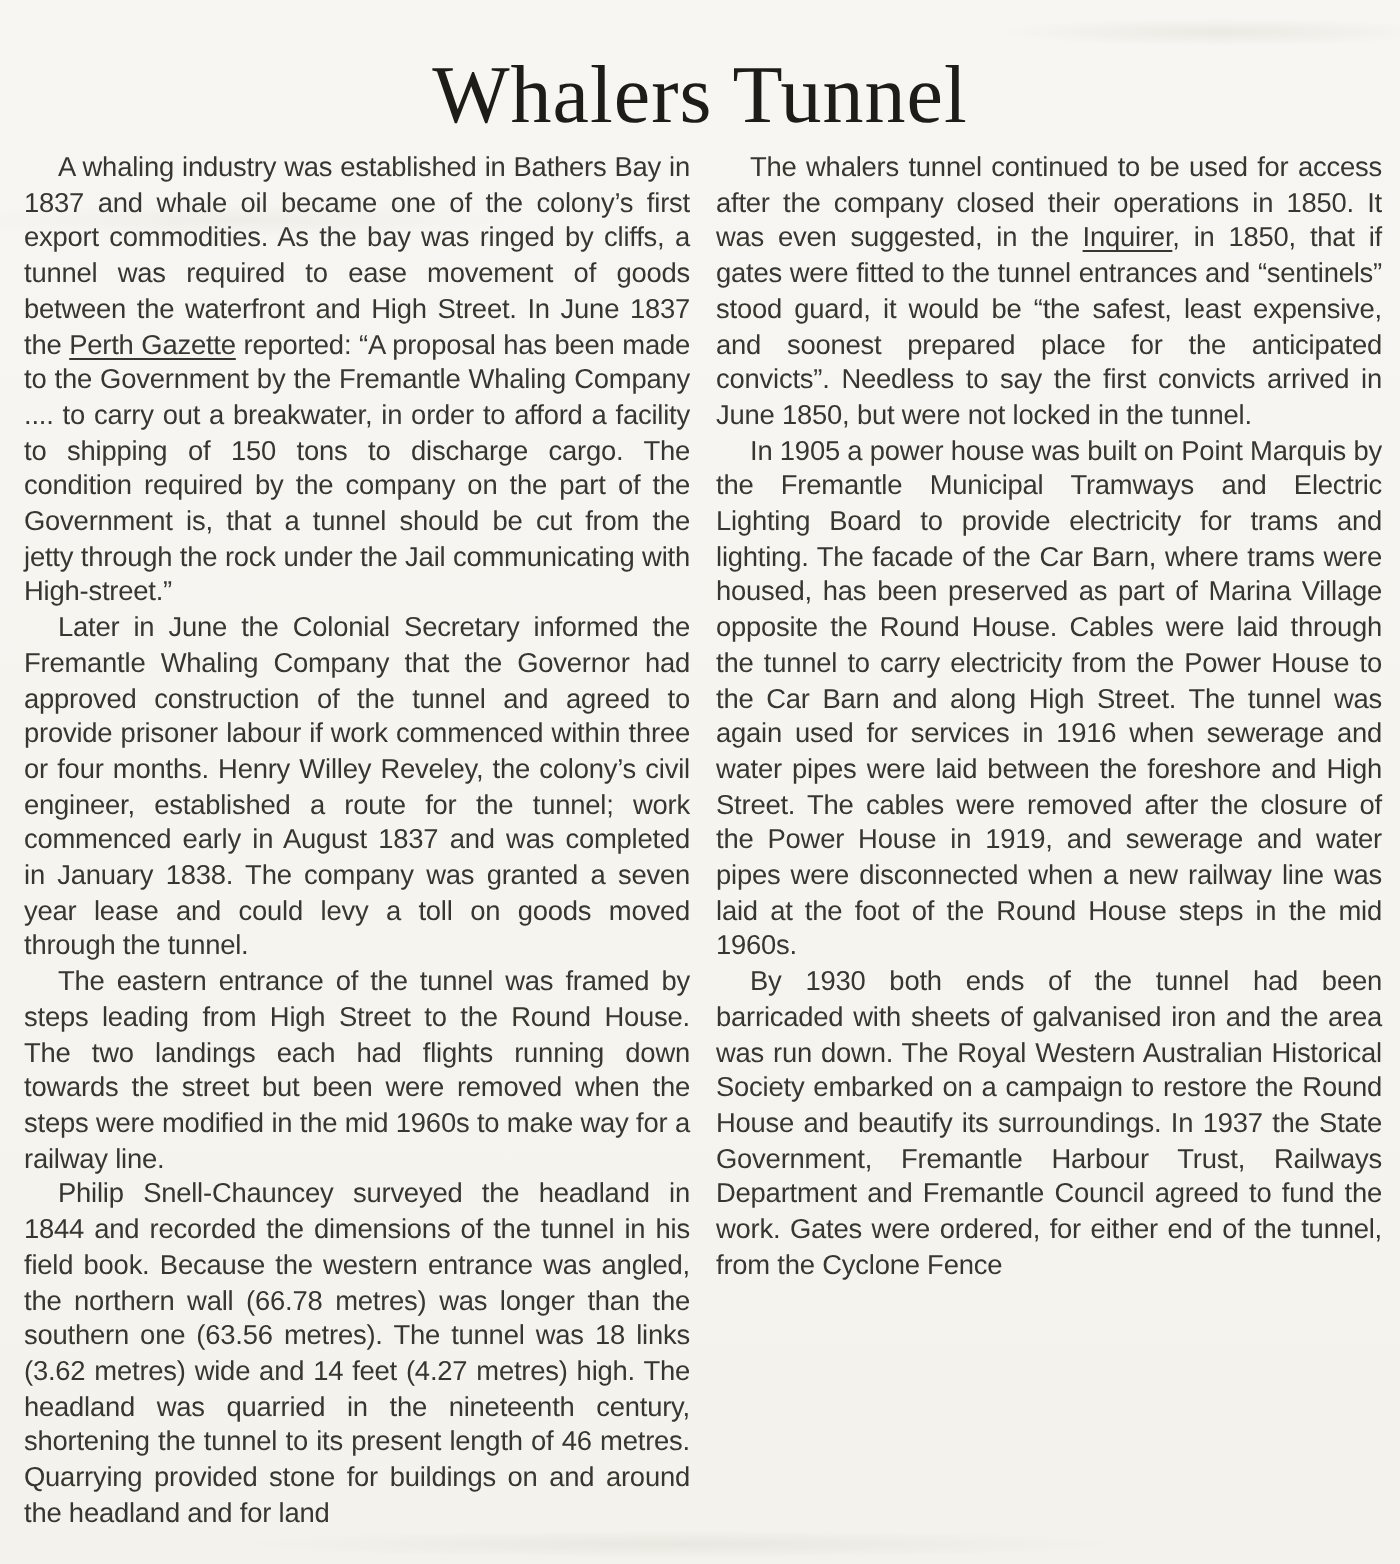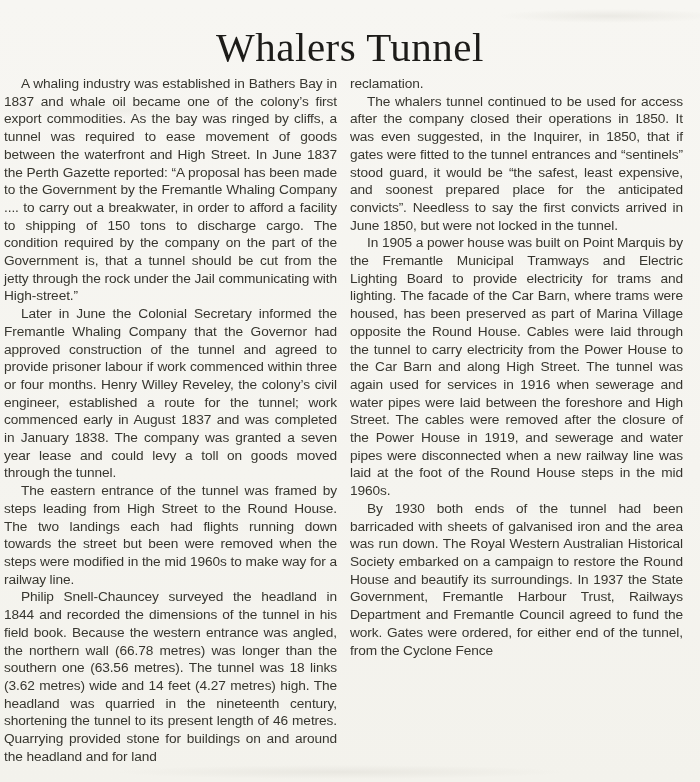--- a/index.html
+++ b/index.html
@@ -38,7 +38,7 @@
   .columns {
     position: absolute;
     top: 75px;
-    left: 4px;
+    left: 12px;
     width: 679px;
     display: flex;
     gap: 13px;

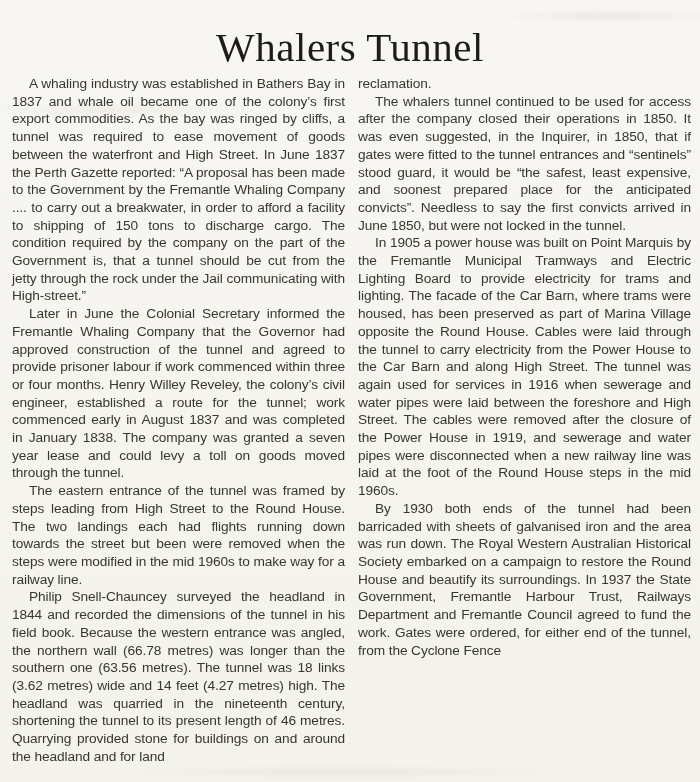--- a/index.html
+++ b/index.html
@@ -75,7 +75,6 @@
         <p class="indent"><span>Philip Snell-Chauncey surveyed the headland in 1844 and recorded the dimensions of the tunnel in his field book. Because the western entrance was angled, the northern wall (66.78 metres) was longer than the southern one (63.56 metres). The tunnel was 18 links (3.62 metres) wide and 14 feet (4.27 metres) high. The headland was quarried in the nineteenth century, shortening the tunnel to its present length of 46 metres. Quarrying provided stone for buildings on and around the headland and for land</span></p>
       </div>
     <div class="col">
-        <p><span>reclamation.</span></p>
         <p class="indent"><span>The whalers tunnel continued to be used for access after the company closed their operations in 1850. It was even suggested, in the </span><span class="u">Inquirer</span><span>, in 1850, that if gates were fitted to the tunnel entrances and “sentinels” stood guard, it would be “the safest, least expensive, and soonest prepared place for the anticipated convicts”. Needless to say the first convicts arrived in June 1850, but were not locked in the tunnel.</span></p>
         <p class="indent"><span>In 1905 a power house was built on Point Marquis by the Fremantle Municipal Tramways and Electric Lighting Board to provide electricity for trams and lighting. The facade of the Car Barn, where trams were housed, has been preserved as part of Marina Village opposite the Round House. Cables were laid through the tunnel to carry electricity from the Power House to the Car Barn and along High Street. The tunnel was again used for services in 1916 when sewerage and water pipes were laid between the foreshore and High Street. The cables were removed after the closure of the Power House in 1919, and sewerage and water pipes were disconnected when a new railway line was laid at the foot of the Round House steps in the mid 1960s.</span></p>
         <p class="indent"><span>By 1930 both ends of the tunnel had been barricaded with sheets of galvanised iron and the area was run down. The Royal Western Australian Historical Society embarked on a campaign to restore the Round House and beautify its surroundings. In 1937 the State Government, Fremantle Harbour Trust, Railways Department and Fremantle Council agreed to fund the work. Gates were ordered, for either end of the tunnel, from the Cyclone Fence</span></p>

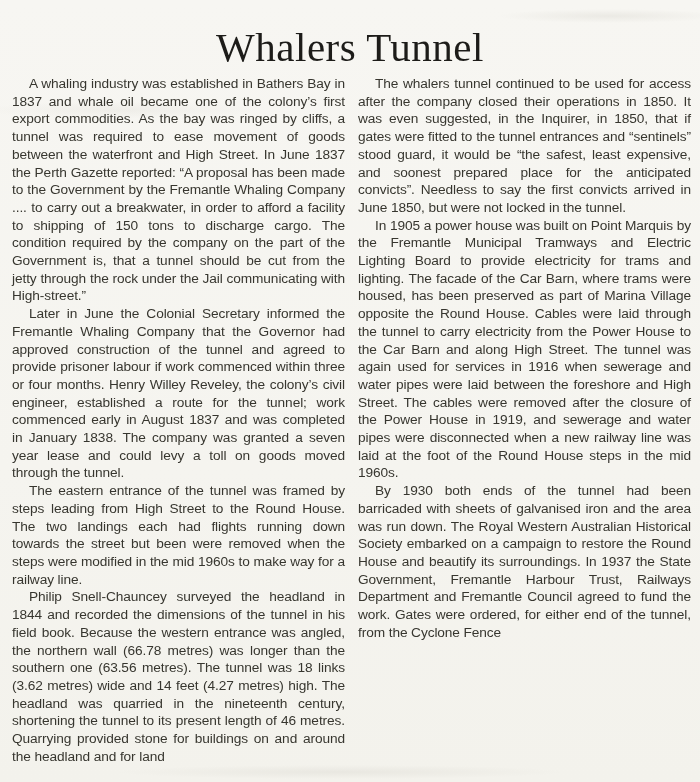--- a/index.html
+++ b/index.html
@@ -59,6 +59,7 @@
     text-indent: 17px;
   }
   .u {
+    text-decoration: underline;
     text-underline-offset: 2px;
   }
 </style>

